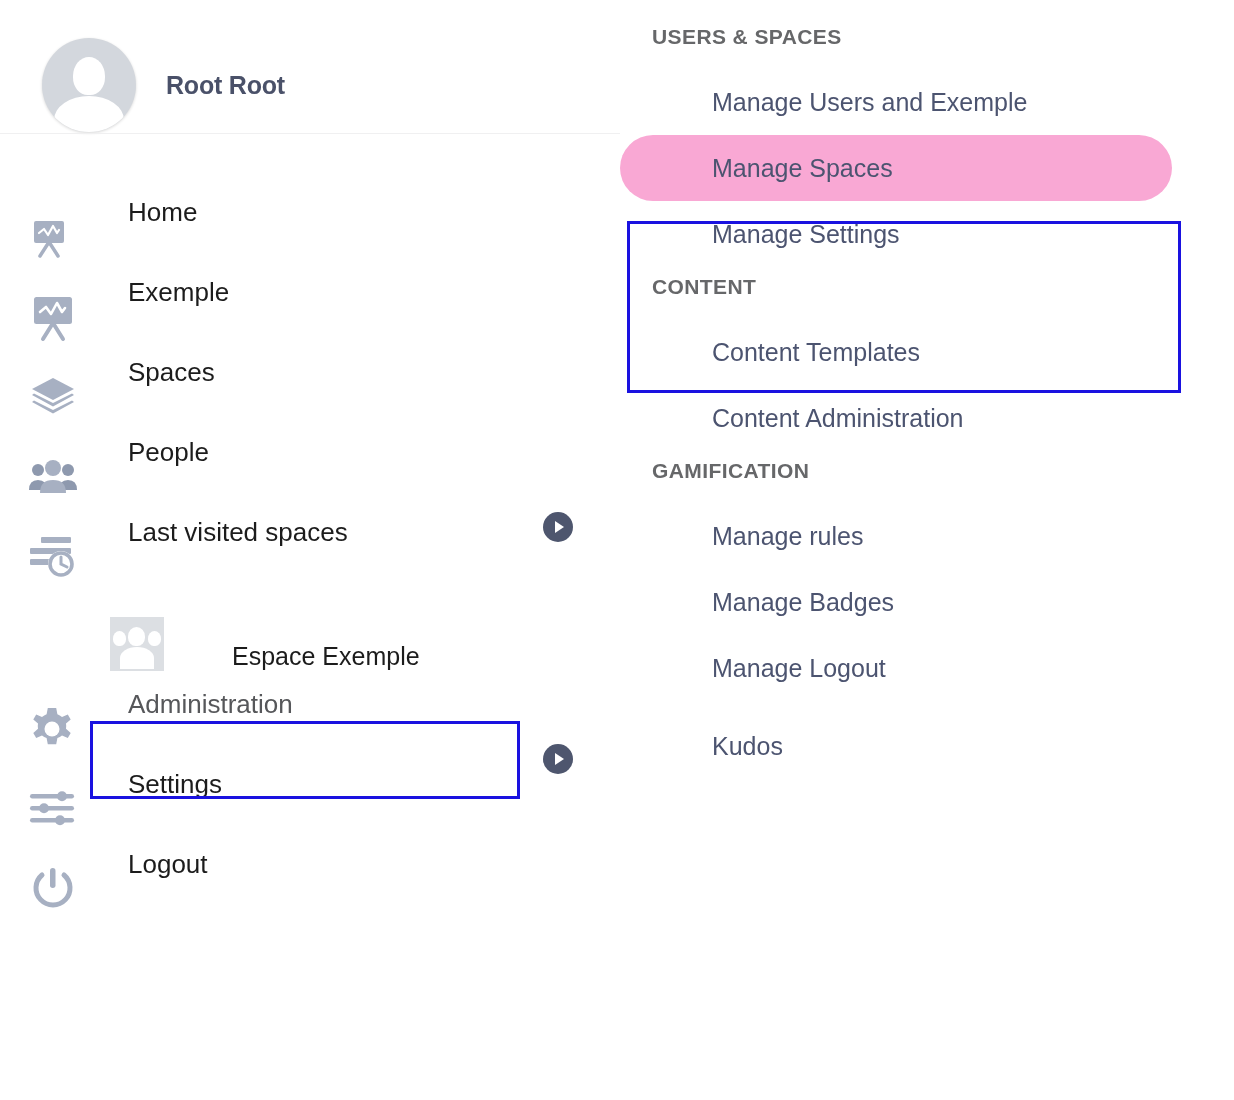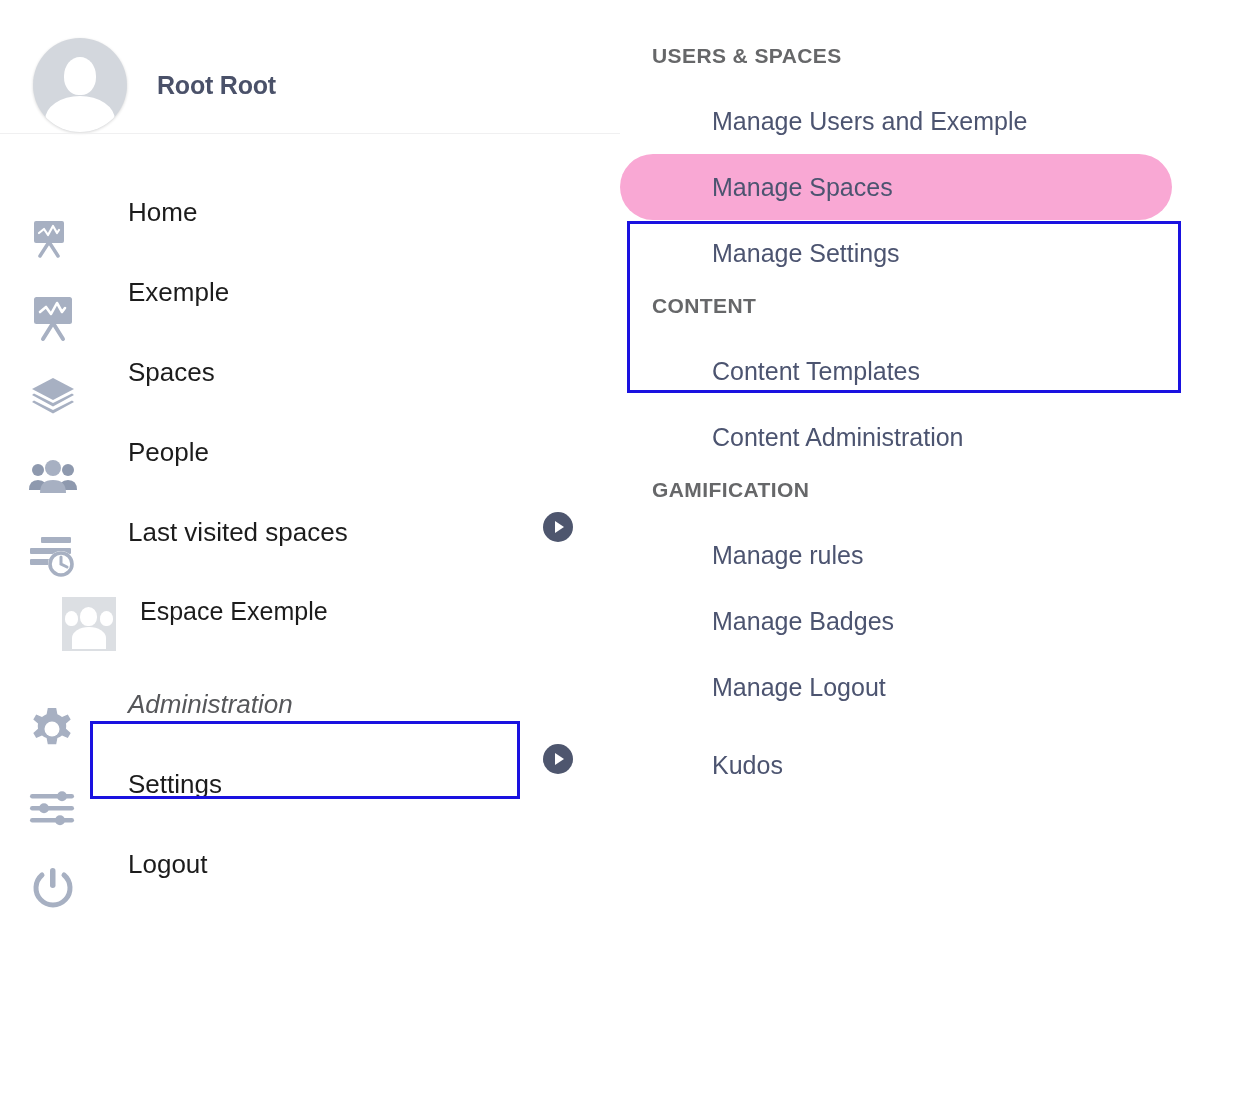--- a/index.html
+++ b/index.html
@@ -196,7 +196,7 @@
     flex: 1 1 auto;
     height: 1100px;
     position: relative;
-    padding-top: 36px;
+    padding-top: 17px;
     box-sizing: border-box;
     background: #ffffff;
   }

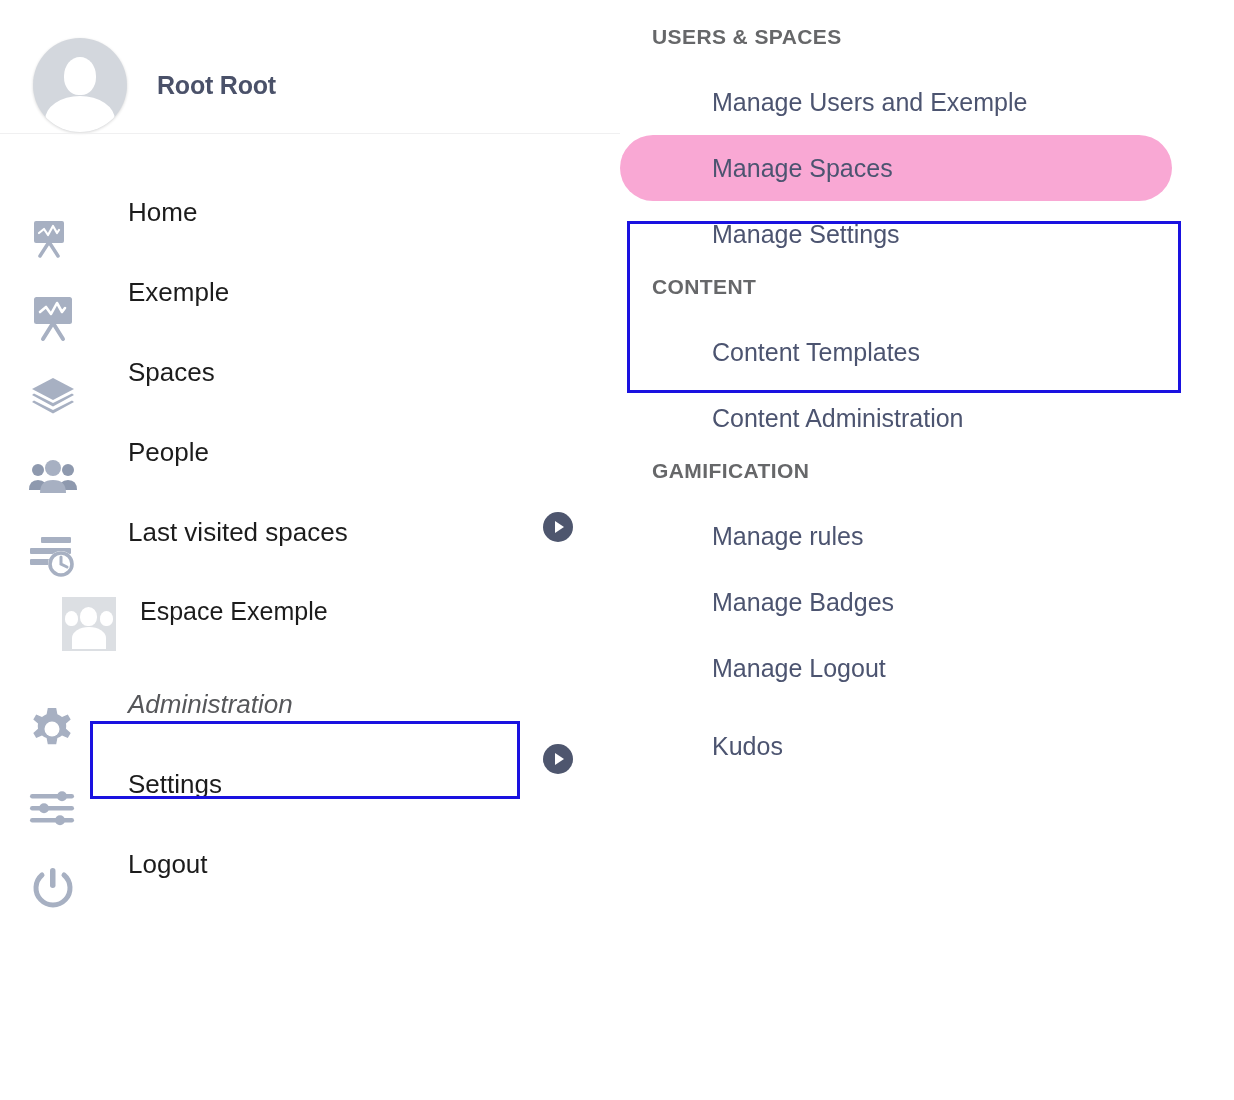--- a/index.html
+++ b/index.html
@@ -36,7 +36,7 @@
     display: flex;
     align-items: center;
     height: 170px;
-    padding-left: 33px;
+    padding-left: 42px;
     box-sizing: border-box;
   }
   .avatar {

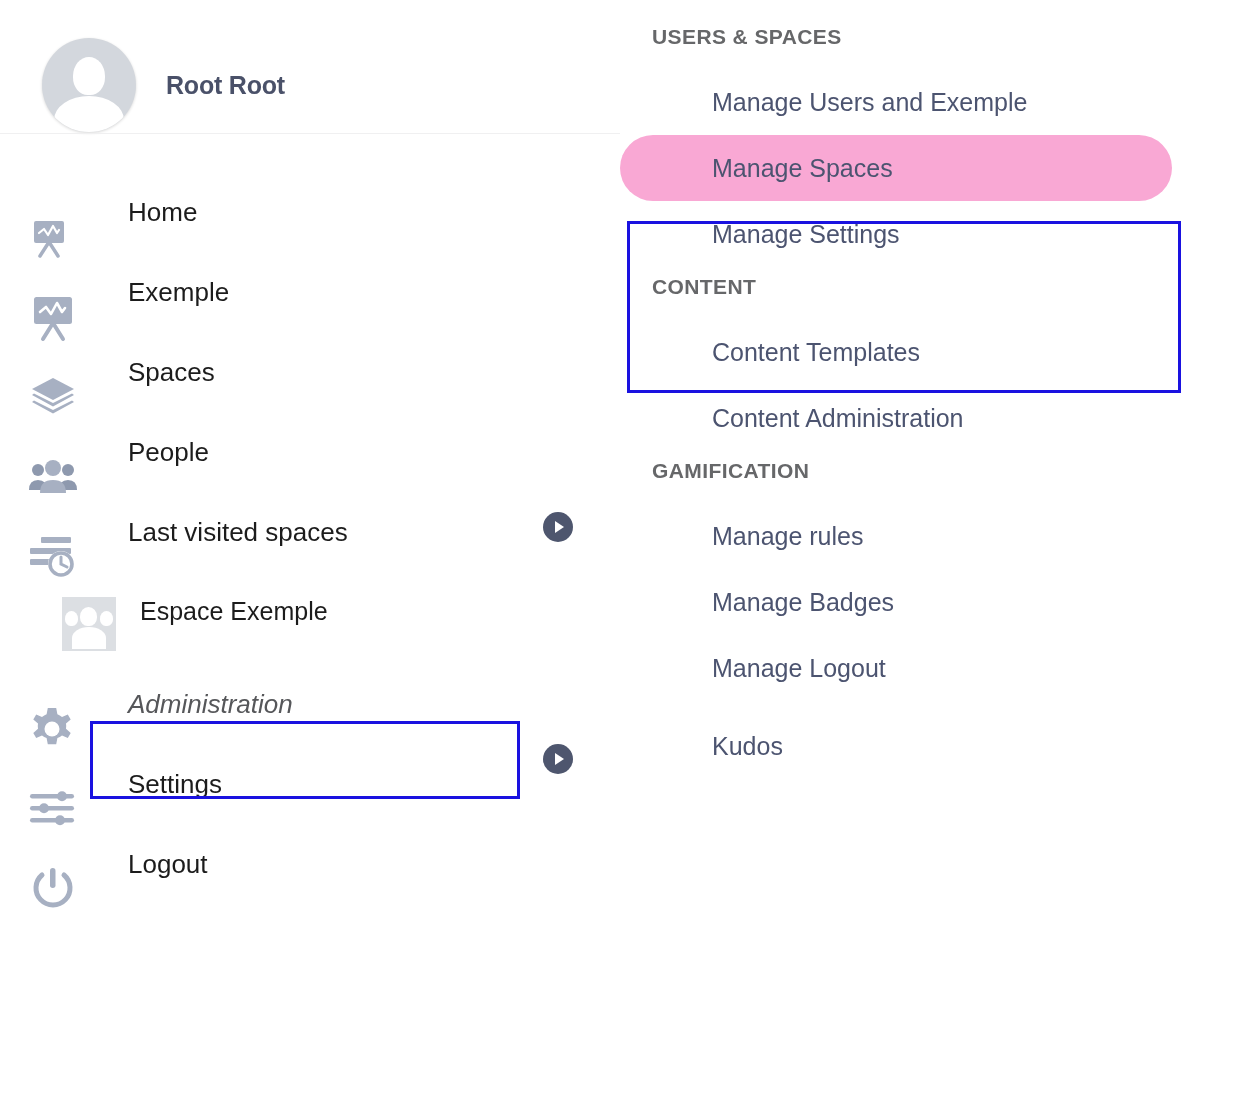--- a/index.html
+++ b/index.html
@@ -134,10 +134,11 @@
   
   .space-row {
     display: flex;
-    align-items: flex-start;
+    align-items: flex-end;
     height: 74px;
-    padding-left: 62px;
-    box-sizing: border-box;
+    padding-left: 110px;
+    box-sizing: border-box;
+    gap: 44px;
   }
   .space-thumb {
     width: 54px;

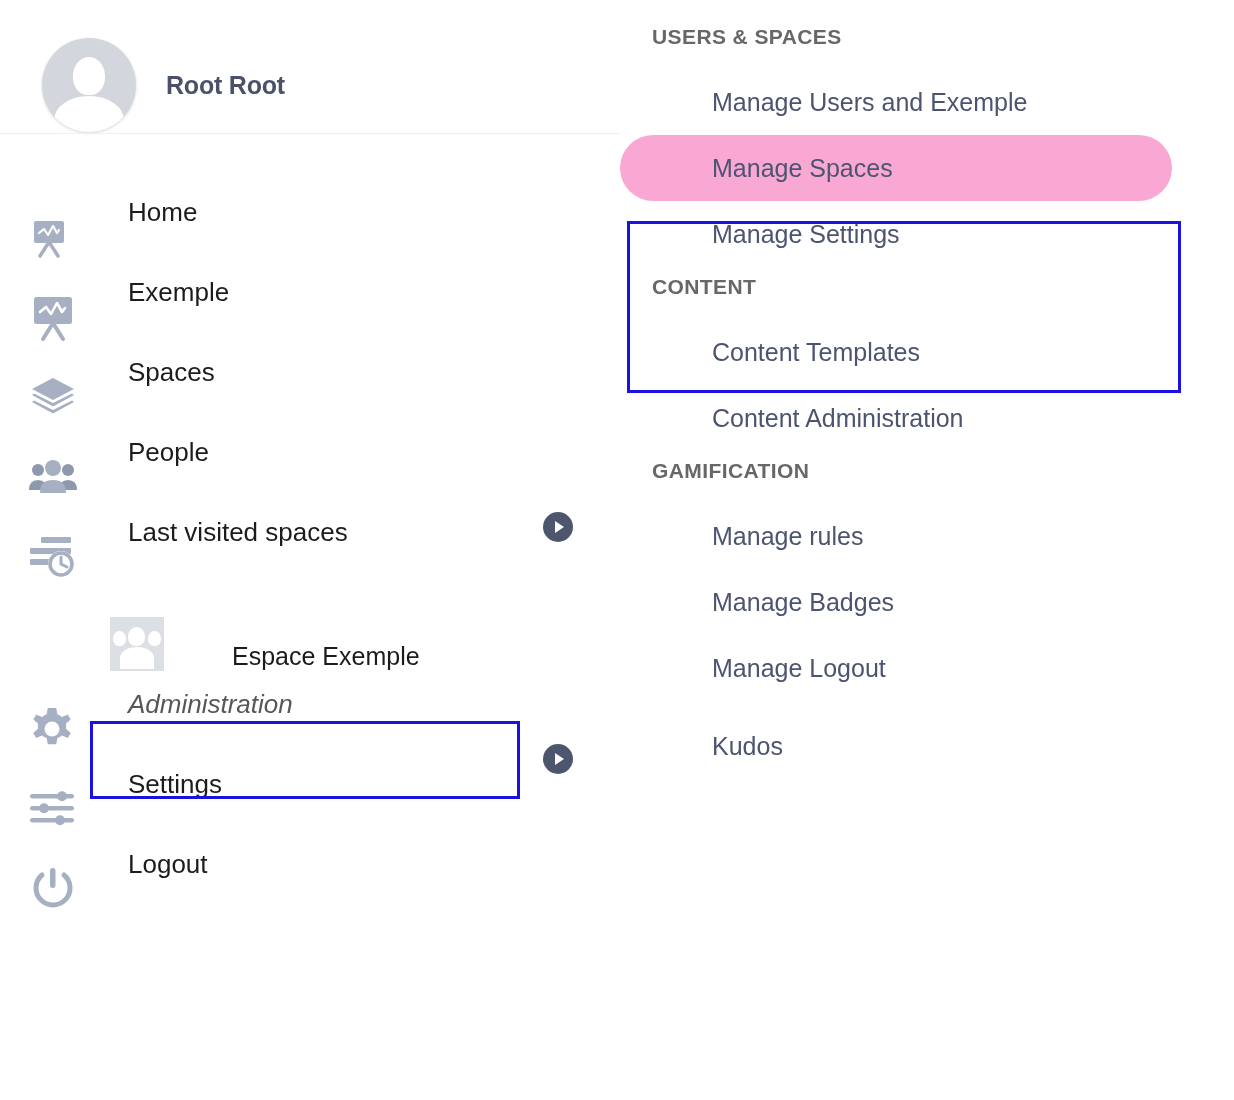--- a/index.html
+++ b/index.html
@@ -190,7 +190,7 @@
     width: 430px;
     height: 78px;
   }
-  .nav-label.muted { color: #56575a; font-style: italic; }
+  .nav-label.muted { color: #56575a; }
 
   
   .right-panel {

